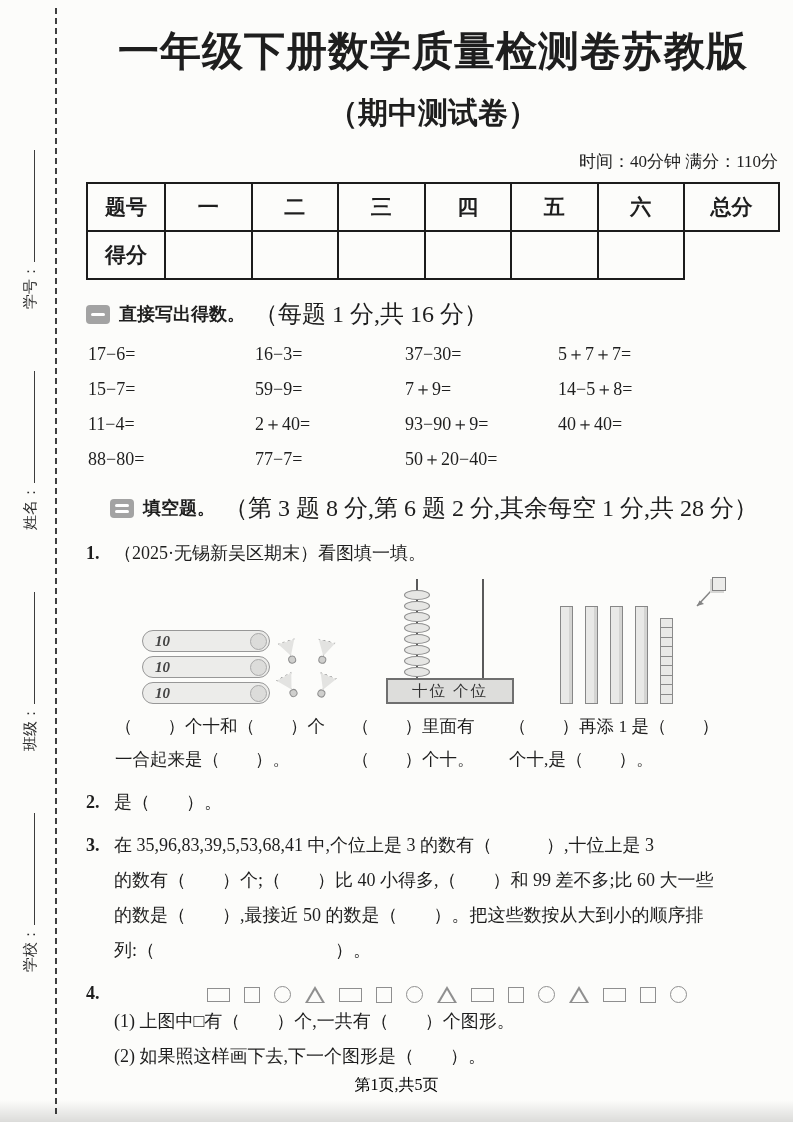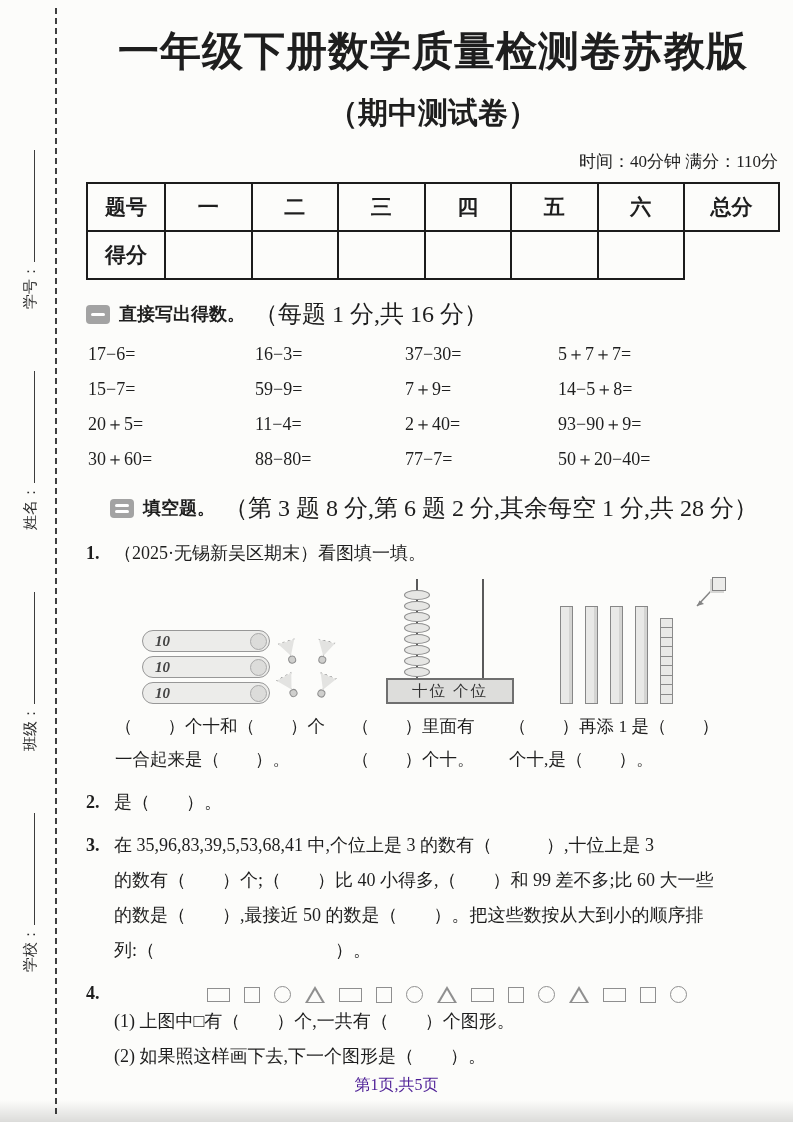--- a/index.html
+++ b/index.html
@@ -193,7 +193,6 @@
         <span class="prob">59−9=</span>
         <span class="prob">7＋9=</span>
         <span class="prob">14−5＋8=</span>
-        <span class="prob">20＋5=</span>
         <span class="prob">11−4=</span>
         <span class="prob">2＋40=</span>
         <span class="prob">93−90＋9=</span>

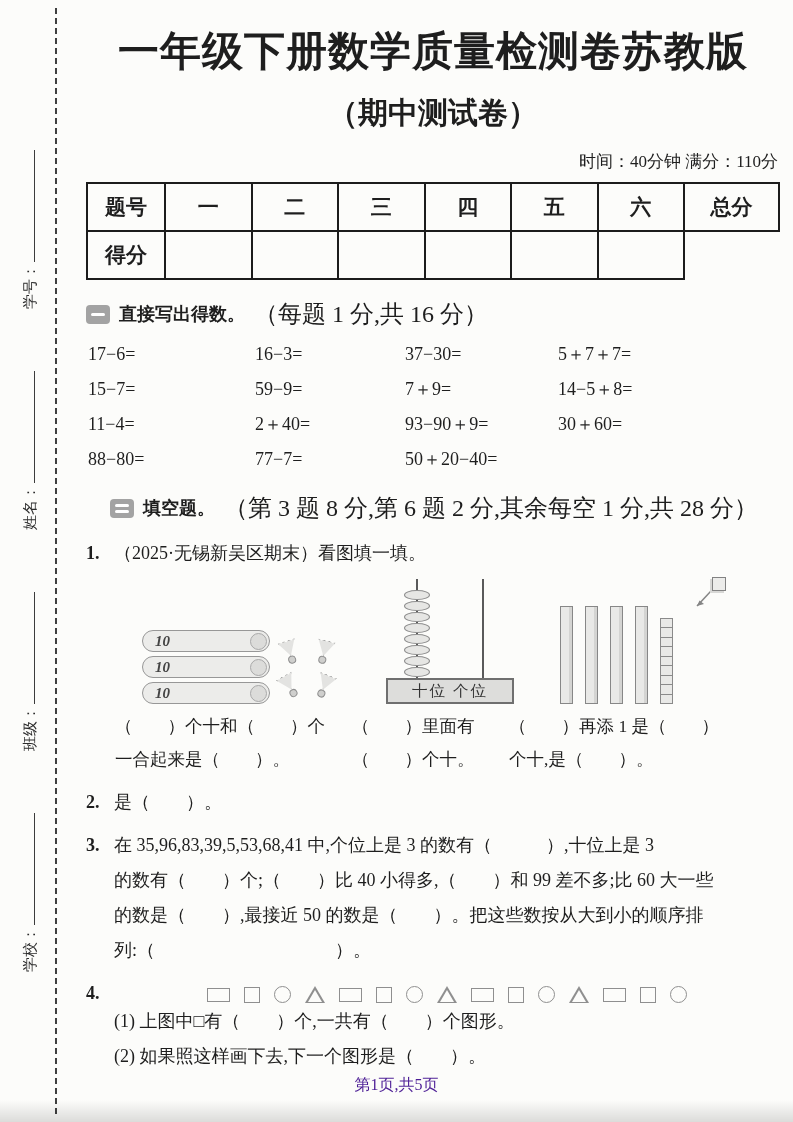--- a/index.html
+++ b/index.html
@@ -196,7 +196,7 @@
         <span class="prob">11−4=</span>
         <span class="prob">2＋40=</span>
         <span class="prob">93−90＋9=</span>
-        <span class="prob">30＋60=</span>
+        <span class="prob">40＋40=</span>
         <span class="prob">88−80=</span>
         <span class="prob">77−7=</span>
         <span class="prob">50＋20−40=</span>

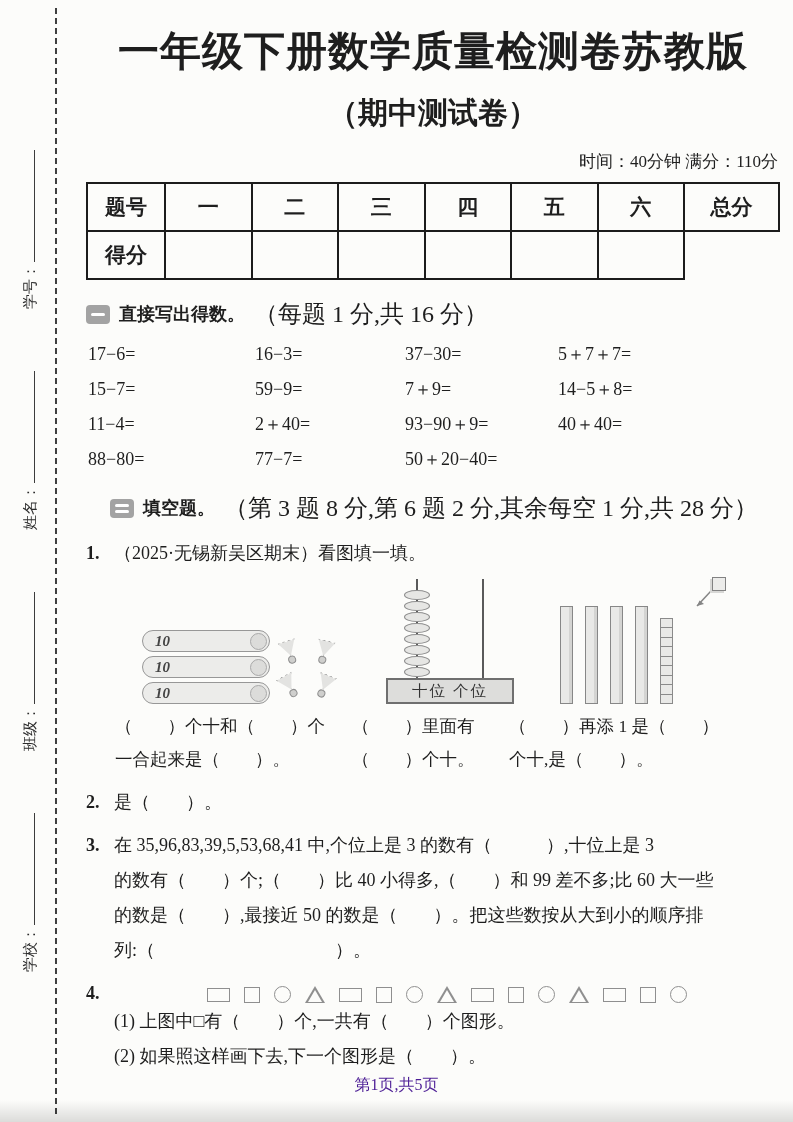--- a/index.html
+++ b/index.html
@@ -106,7 +106,7 @@
         border-left:7px solid transparent;border-right:7px solid transparent;
         border-bottom:12px solid #fcfcfa;}
 
-  .footer{position:absolute;left:0;right:0;bottom:26px;text-align:center;font-size:16px;color:#4c1d95;}
+  .footer{position:absolute;left:0;right:0;bottom:26px;text-align:center;font-size:16px;color:#000000;}
 </style>
 </head>
 <body>

